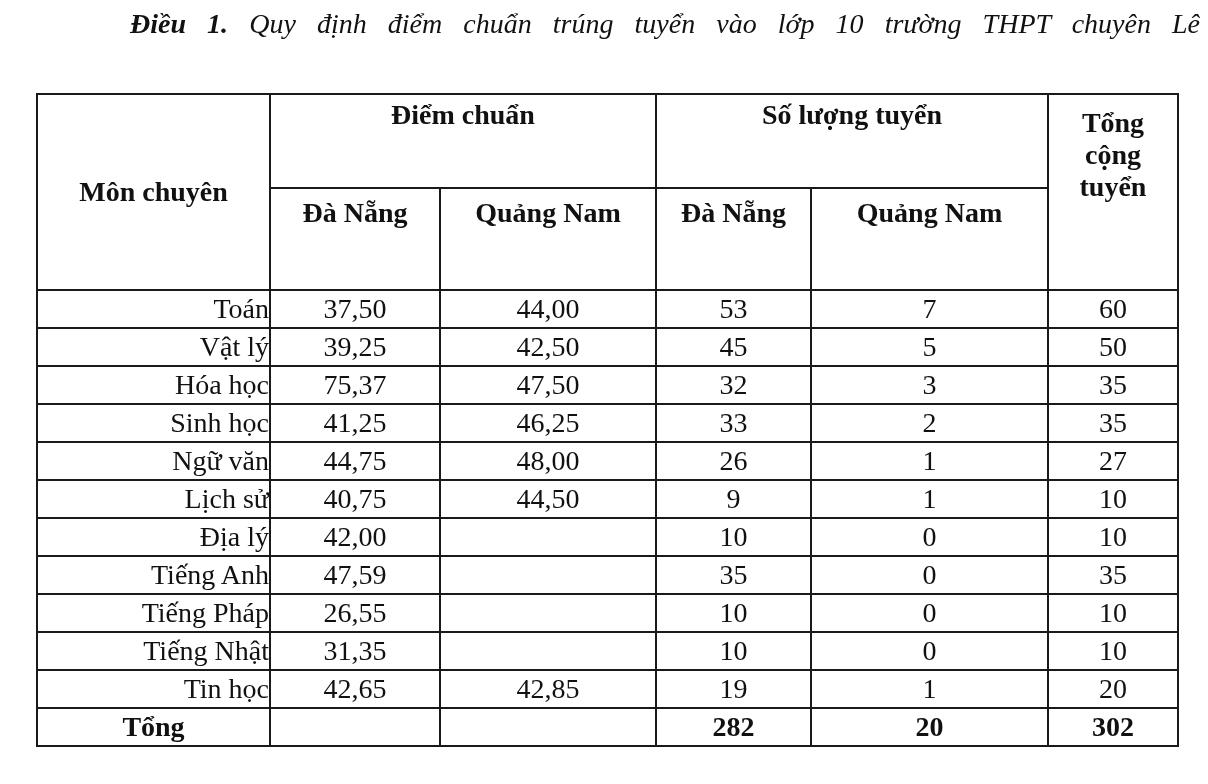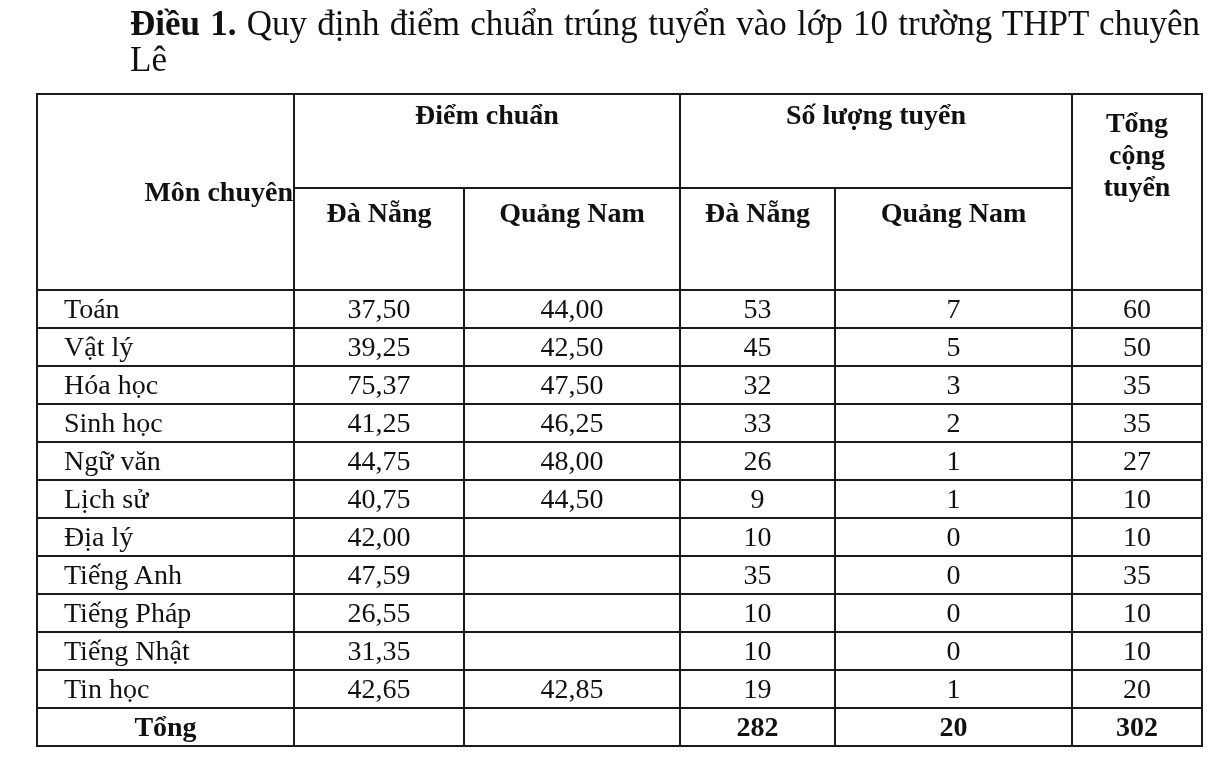--- a/index.html
+++ b/index.html
@@ -5,7 +5,7 @@
   html, body { margin: 0; padding: 0; background: #ffffff; }
   body { width: 1208px; height: 784px; overflow: hidden; position: relative;
          font-family: "Liberation Serif", "DejaVu Serif", serif; color: #111; }
-  .para { position: absolute; left: 40px; top: 6px; width: 1160px; font-size: 35px; line-height: 36px; }
+  .para { position: absolute; left: 40px; top: 6px; width: 1160px; font-size: 28px; line-height: 36px; font-style: italic; }
   .para .l1 { display: block; padding-left: 90px; text-align: justify; text-align-last: justify; width: 1070px; }
   .para .l2 { display: block; }
   .para b { font-weight: bold; }

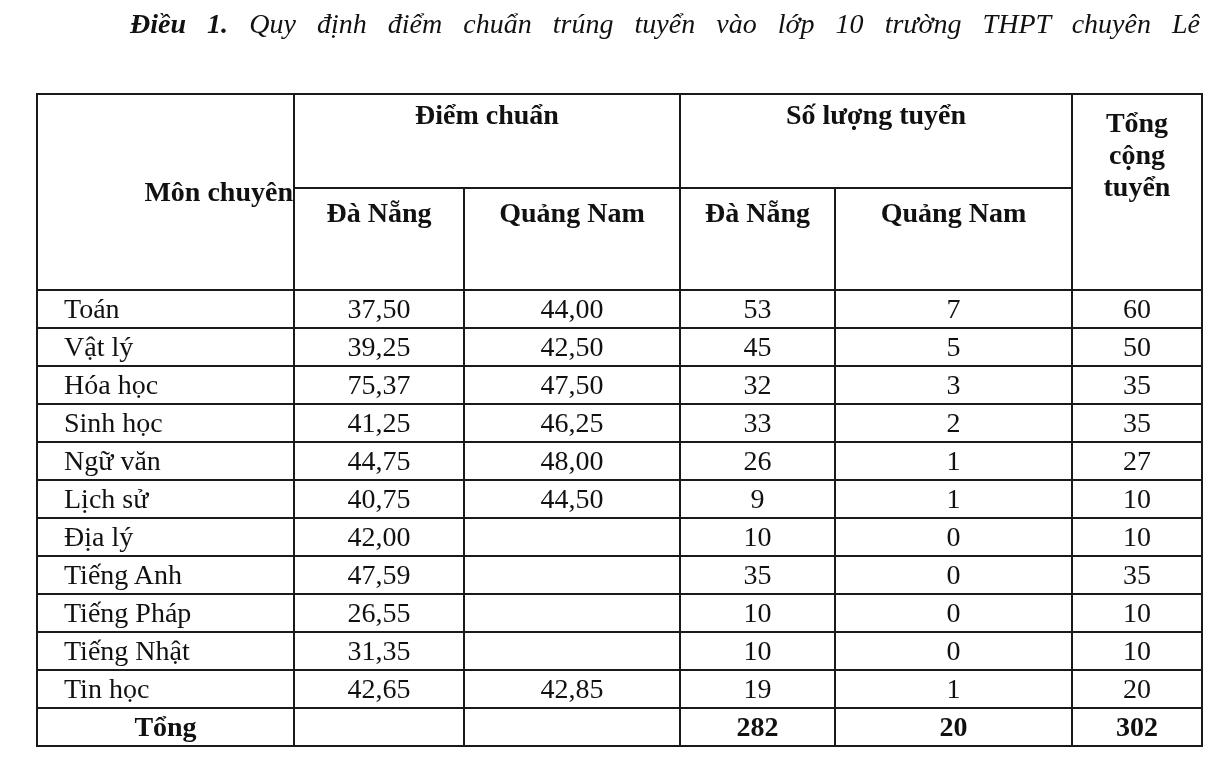--- a/index.html
+++ b/index.html
@@ -35,7 +35,7 @@
 <table>
   <thead>
     <tr>
-      <th class="c1" rowspan="2" style="text-align:right;padding-left:0;">Môn chuyên</th>
+      <th class="c1" rowspan="2" style="text-align:center;padding-left:0;">Môn chuyên</th>
       <th class="h-top" colspan="2" style="vertical-align:top;padding-top:4px;margin-top:8px;">Điểm chuẩn</th>
       <th class="h-top" colspan="2" style="vertical-align:top;padding-top:4px;">Số lượng tuyển</th>
       <th class="c6 tot-head" rowspan="2">

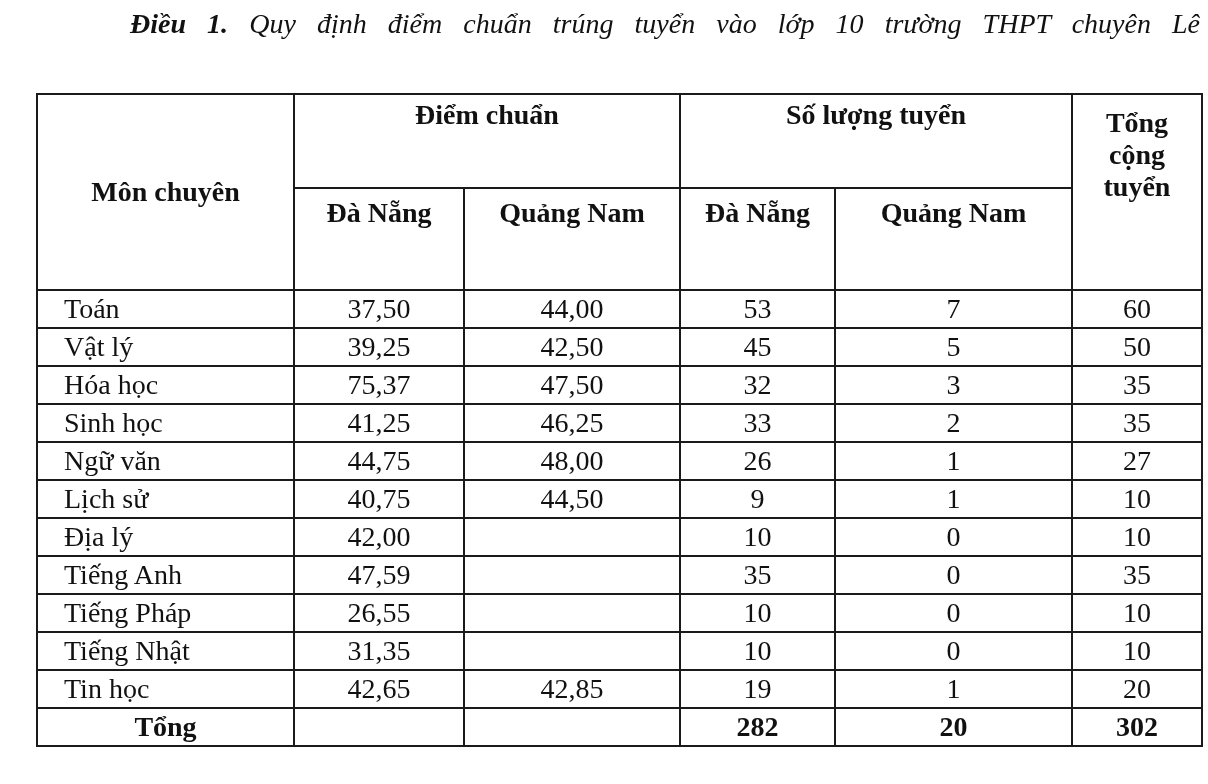--- a/index.html
+++ b/index.html
@@ -15,7 +15,7 @@
   .h-top { height: 88px; }
   .h-sub { height: 92px; vertical-align: top; padding-top: 8px; }
   .row td { height: 36px; line-height: 34px; }
-  .c1 { width: 229px; text-align: left; padding-left: 26px; }
+  .c1 { width: 229px; text-align: right; padding-left: 2px; }
   .c2 { width: 168px; text-align: center; }
   .c3 { width: 214px; text-align: center; }
   .c4 { width: 153px; text-align: center; }

